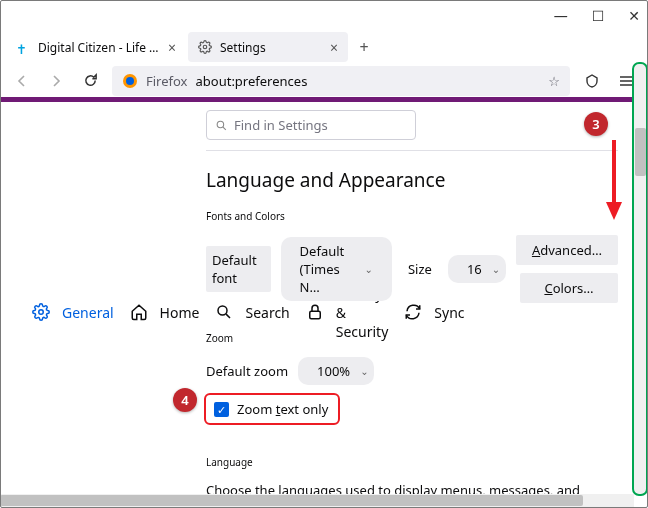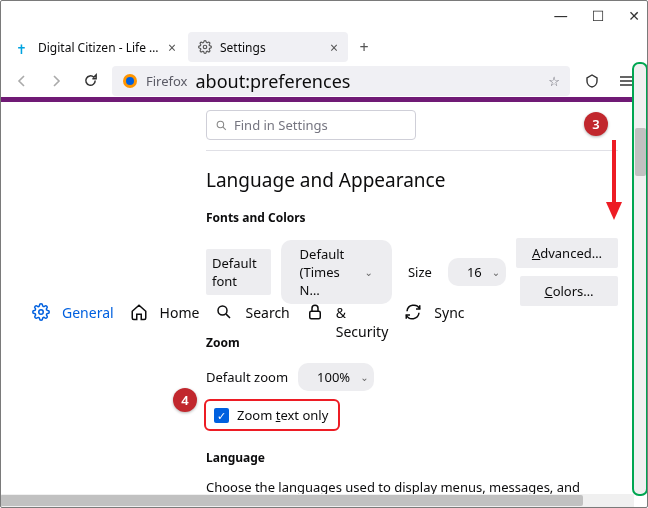--- a/index.html
+++ b/index.html
@@ -19,7 +19,7 @@
 .addr{flex:1;display:flex;align-items:center;height:30px;background:#f0f0f4;border-radius:4px;padding:0 10px;gap:8px}
 .addr .ff{width:16px;height:16px}
 .addr .prefix{color:#5b5b66;font-size:13px}
-.addr .url{color:#0c0c0d;font-size:18px}
+.addr .url{color:#0c0c0d;font-size:13px}
 .addr .star{margin-left:auto;color:#5b5b66}
 .content{display:flex;height:calc(100% - 102px);position:relative}
 .sidebar{width:188px;padding:16px 6px 2px 24px;display:flex;flex-direction:row}

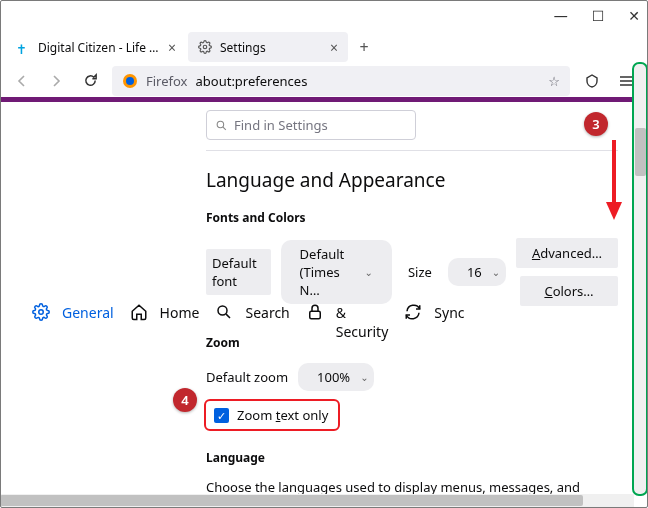--- a/index.html
+++ b/index.html
@@ -34,7 +34,7 @@
 .searchbox{width:210px;height:30px;border:1px solid #cfcfd8;border-radius:4px;display:flex;align-items:center;padding:0 8px;gap:6px;color:#757580}
 hr.sec{border:none;border-top:1px solid #e0e0e6;margin:10px 0 16px}
 h2{font-size:19px;font-weight:400;margin-bottom:16px;color:#0c0c0d}
-h3{font-size:12px;font-weight:700;margin-bottom:12px}
+h3{font-size:10px;font-weight:400;margin-bottom:12px}
 .row{display:flex;align-items:center;gap:10px;margin-bottom:10px}
 .lbl{font-size:13px;padding:5px 6px;background:#ededf0;border-radius:2px}
 .select{background:#ededf0;border-radius:10px;padding:5px 19px;display:flex;align-items:center;gap:10px;font-size:13px}

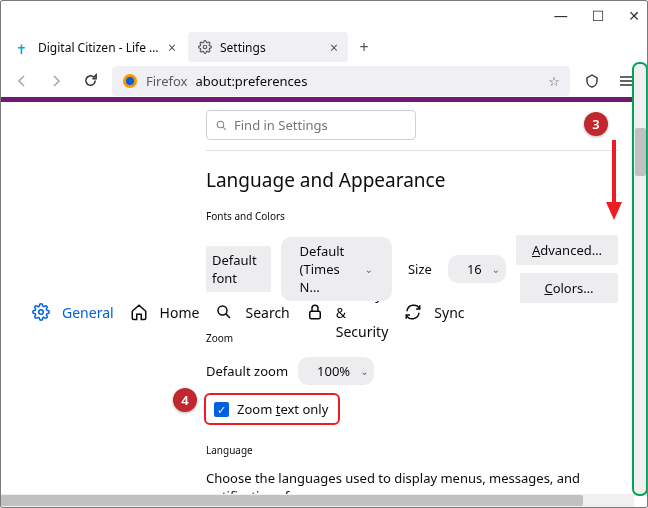--- a/index.html
+++ b/index.html
@@ -216,7 +216,7 @@
       <div class="annot-box" style="left:-2px;top:-2px;right:-4px;bottom:-2px"></div>
     </div>
 
-    <h3 style="margin-top:20px">Language</h3>
+    <h3 style="margin-top:32px">Language</h3>
     <p style="font-size:13px;color:#0c0c0d">Choose the languages used to display menus, messages, and notifications from</p>
   </div>
 </div>

